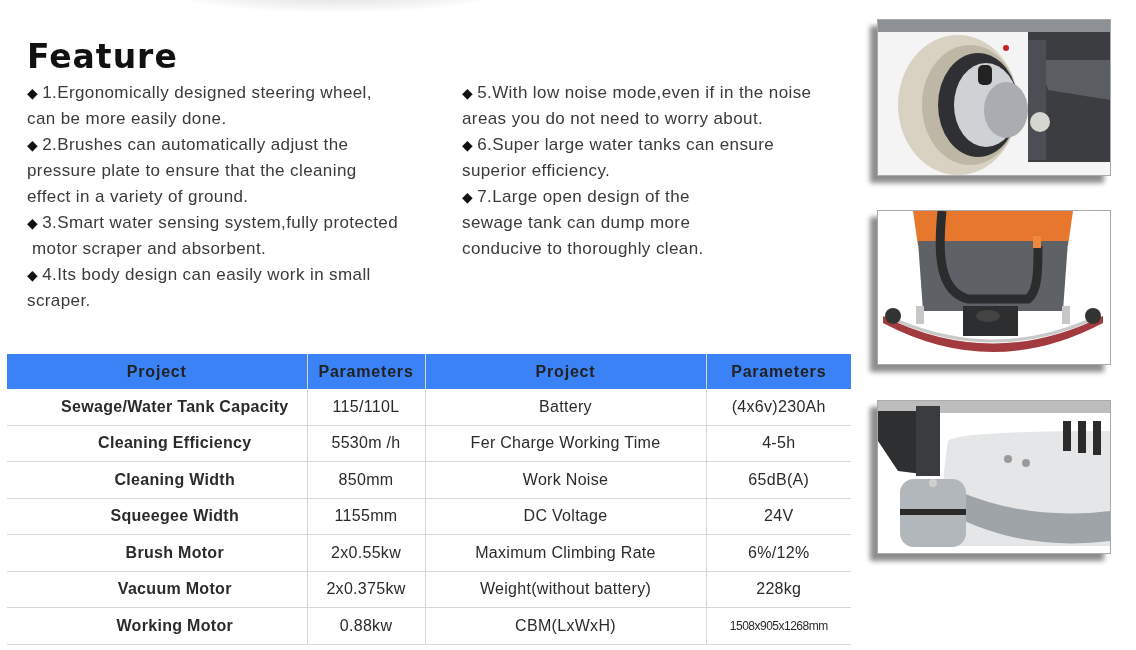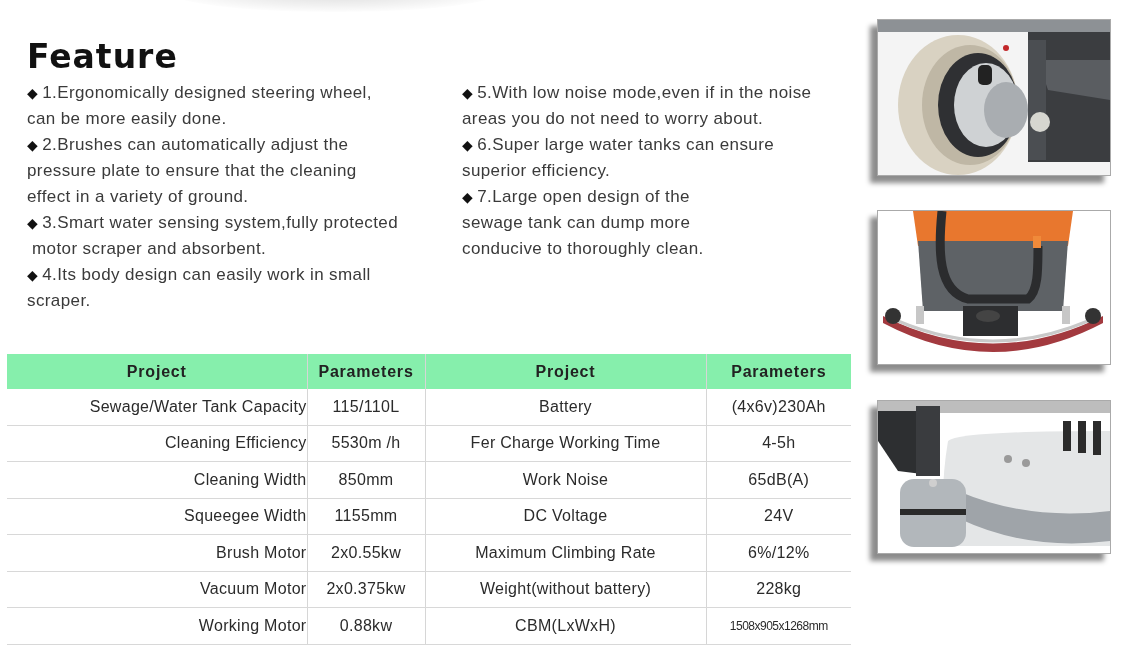--- a/index.html
+++ b/index.html
@@ -32,7 +32,7 @@
     font-size:16px; color:#2b2b2b; letter-spacing:0.3px;
   }
   .spec th {
-    background:#86efac; font-weight:bold; font-size:16px; color:#222;
+    background:#3b82f6; font-weight:bold; font-size:16px; color:#222;
     height:35px; padding:0; text-align:center; letter-spacing:0.8px;
   }
   .spec td { height:35.5px; padding:0; border-bottom:1px solid #d8d8d8; text-align:center; }

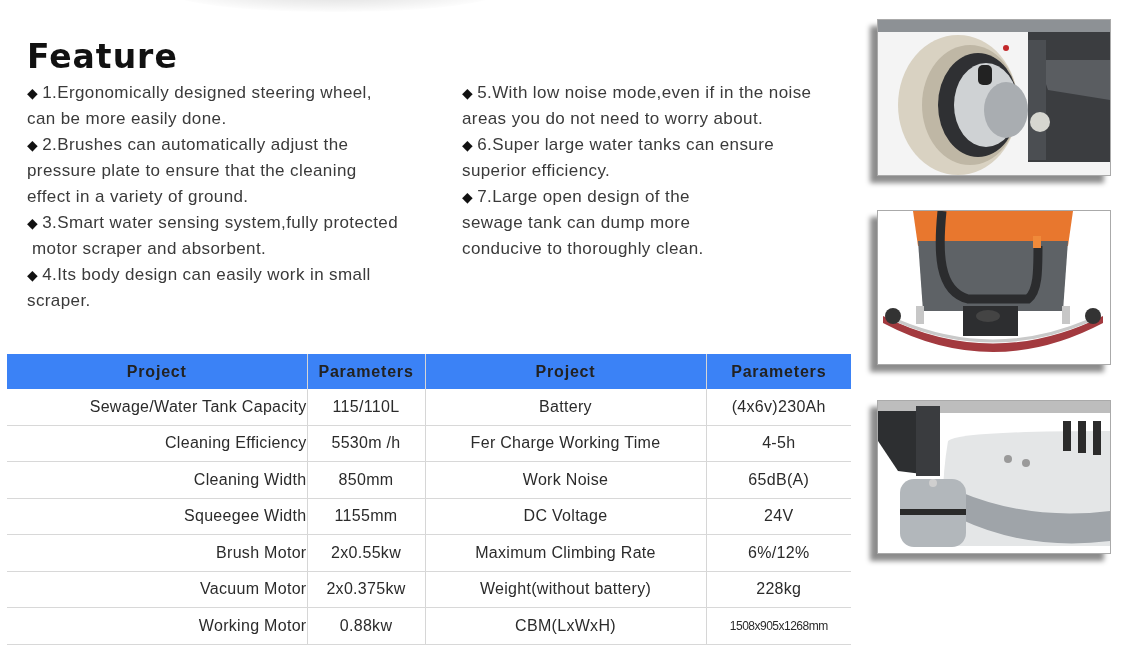--- a/index.html
+++ b/index.html
@@ -36,7 +36,7 @@
     height:35px; padding:0; text-align:center; letter-spacing:0.8px;
   }
   .spec td { height:35.5px; padding:0; border-bottom:1px solid #d8d8d8; text-align:center; }
-  .spec td.name1 { text-align:right; padding-left:36px; }
+  .spec td.name1 { text-align:center; padding-left:36px;font-weight:bold; }
   .spec .vline { border-right:1px solid #d6d6d6; }
   .spec td.small { font-size:12px; letter-spacing:-0.5px; }
 

